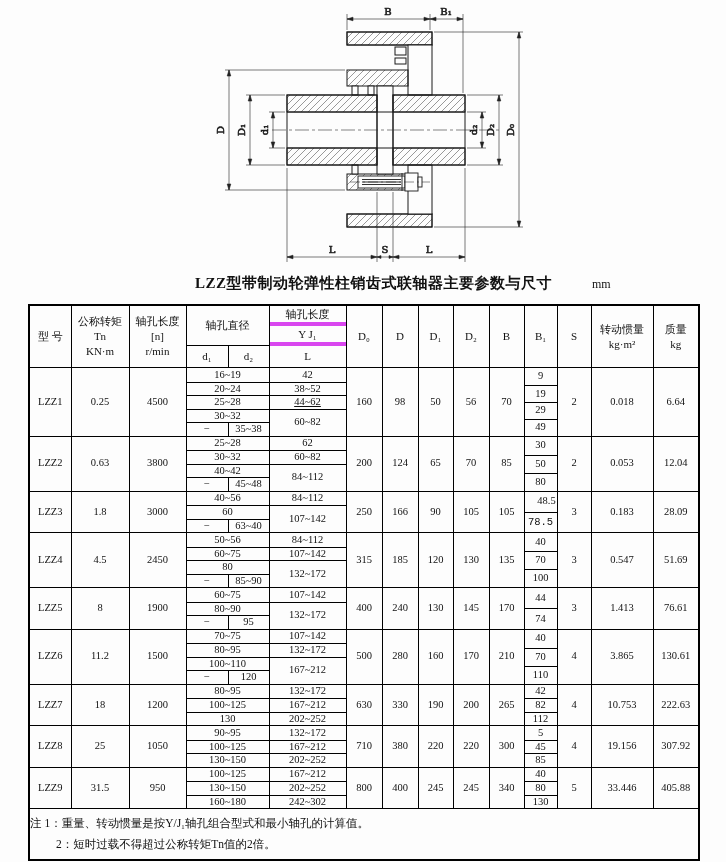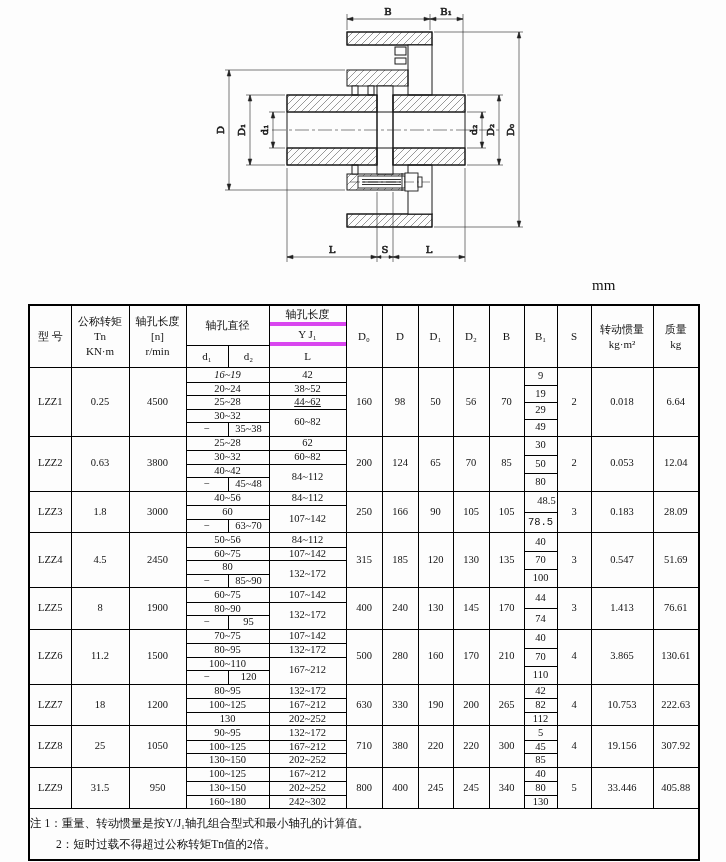--- a/index.html
+++ b/index.html
@@ -198,6 +198,7 @@
 
   
   <div class="title-row">
+    <span class="title">LZZ型带制动轮弹性柱销齿式联轴器主要参数与尺寸</span>
     <span class="unit">mm</span>
   </div>
 

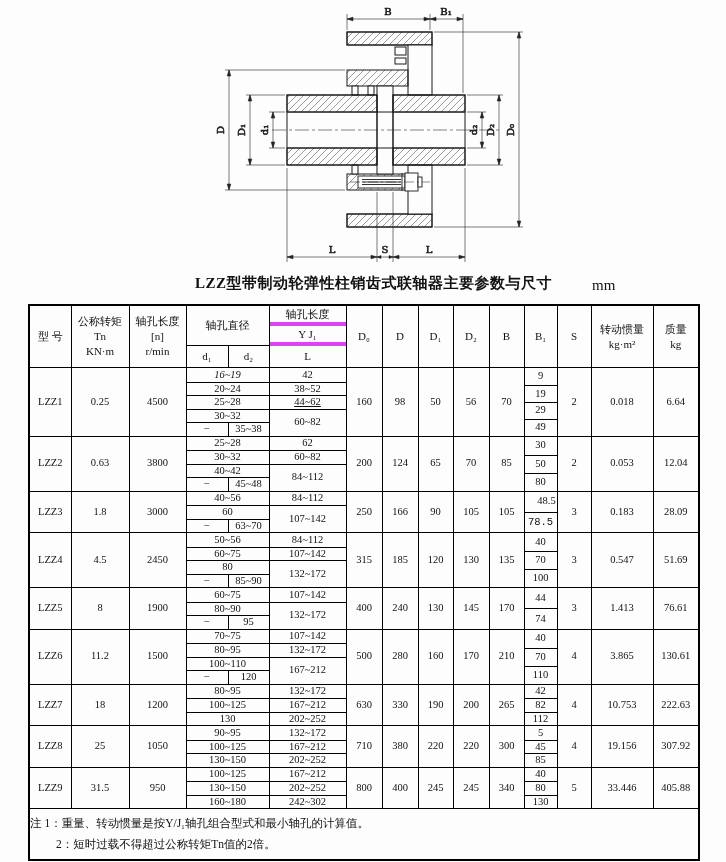--- a/index.html
+++ b/index.html
@@ -11,7 +11,7 @@
   
   .title-row{position:relative;width:726px;height:28px;}
   .title{position:absolute;left:195px;top:2px;font-size:15px;font-weight:bold;letter-spacing:0.5px;}
-  .unit{position:absolute;left:592px;top:5px;font-size:15px;}
+  .unit{position:absolute;left:592px;top:5px;font-size:12px;}
   
   table.spec{border-collapse:collapse;table-layout:fixed;margin:4px 0 0 28px;width:670px;border:2px solid #000;}
   table.spec td,table.spec th{border:1px solid #000;padding:0;font-weight:normal;}

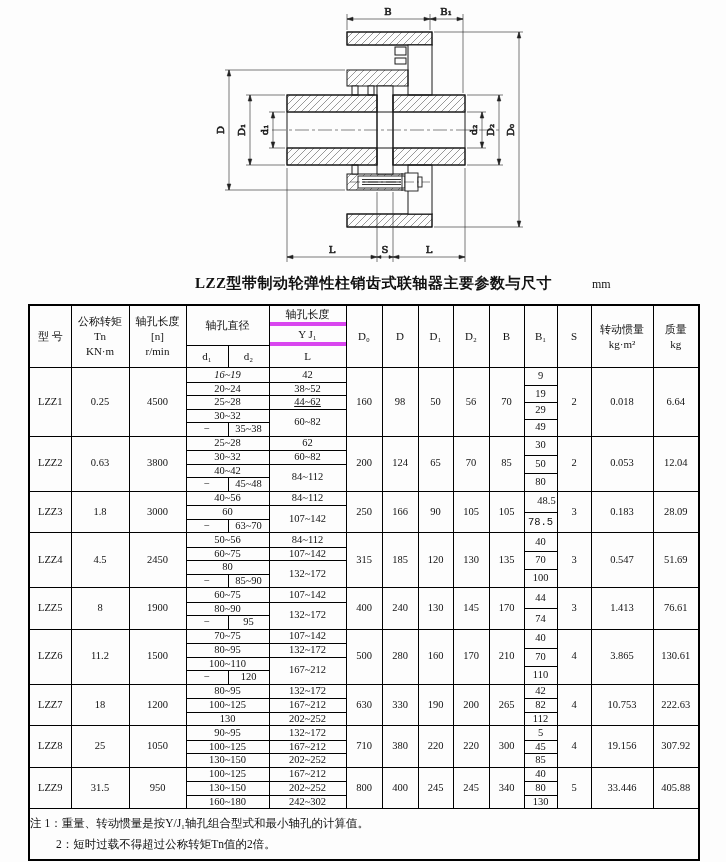--- a/index.html
+++ b/index.html
@@ -276,7 +276,7 @@
           <td class="c ser">0.25</td>
           <td class="c ser">4500</td>
           <td class="stackcell ser">
-            <div class="sub" style="height: 13.5px; font-style: italic;">16~19</div>
+            <div class="sub" style="height: 13.5px;">16~19</div>
             <div class="sub bt" style="height: 13.5px;">20~24</div>
             <div class="sub bt" style="height: 13.5px;">25~28</div>
             <div class="sub bt" style="height: 13.5px;">30~32</div>

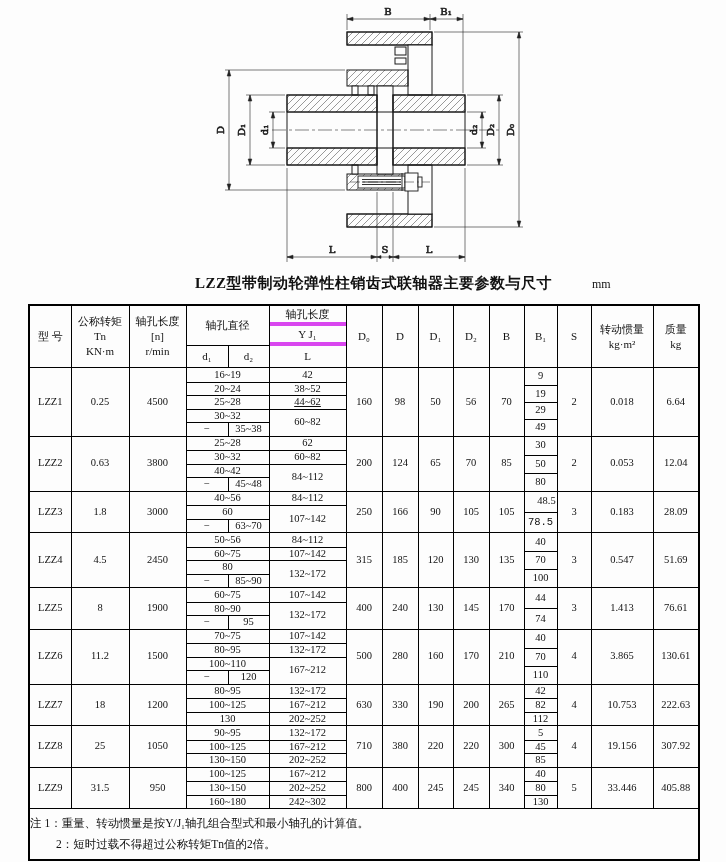--- a/index.html
+++ b/index.html
@@ -347,7 +347,7 @@
             <div class="sub bt" style="height: 13.5px;">60</div>
             <div class="sub bt split" style="height: 13.5px;">
               <span class="sl">−</span>
-              <span class="sr">63~70</span>
+              <span class="sr">63~40</span>
             </div>
           </td>
           <td class="stackcell ser">

